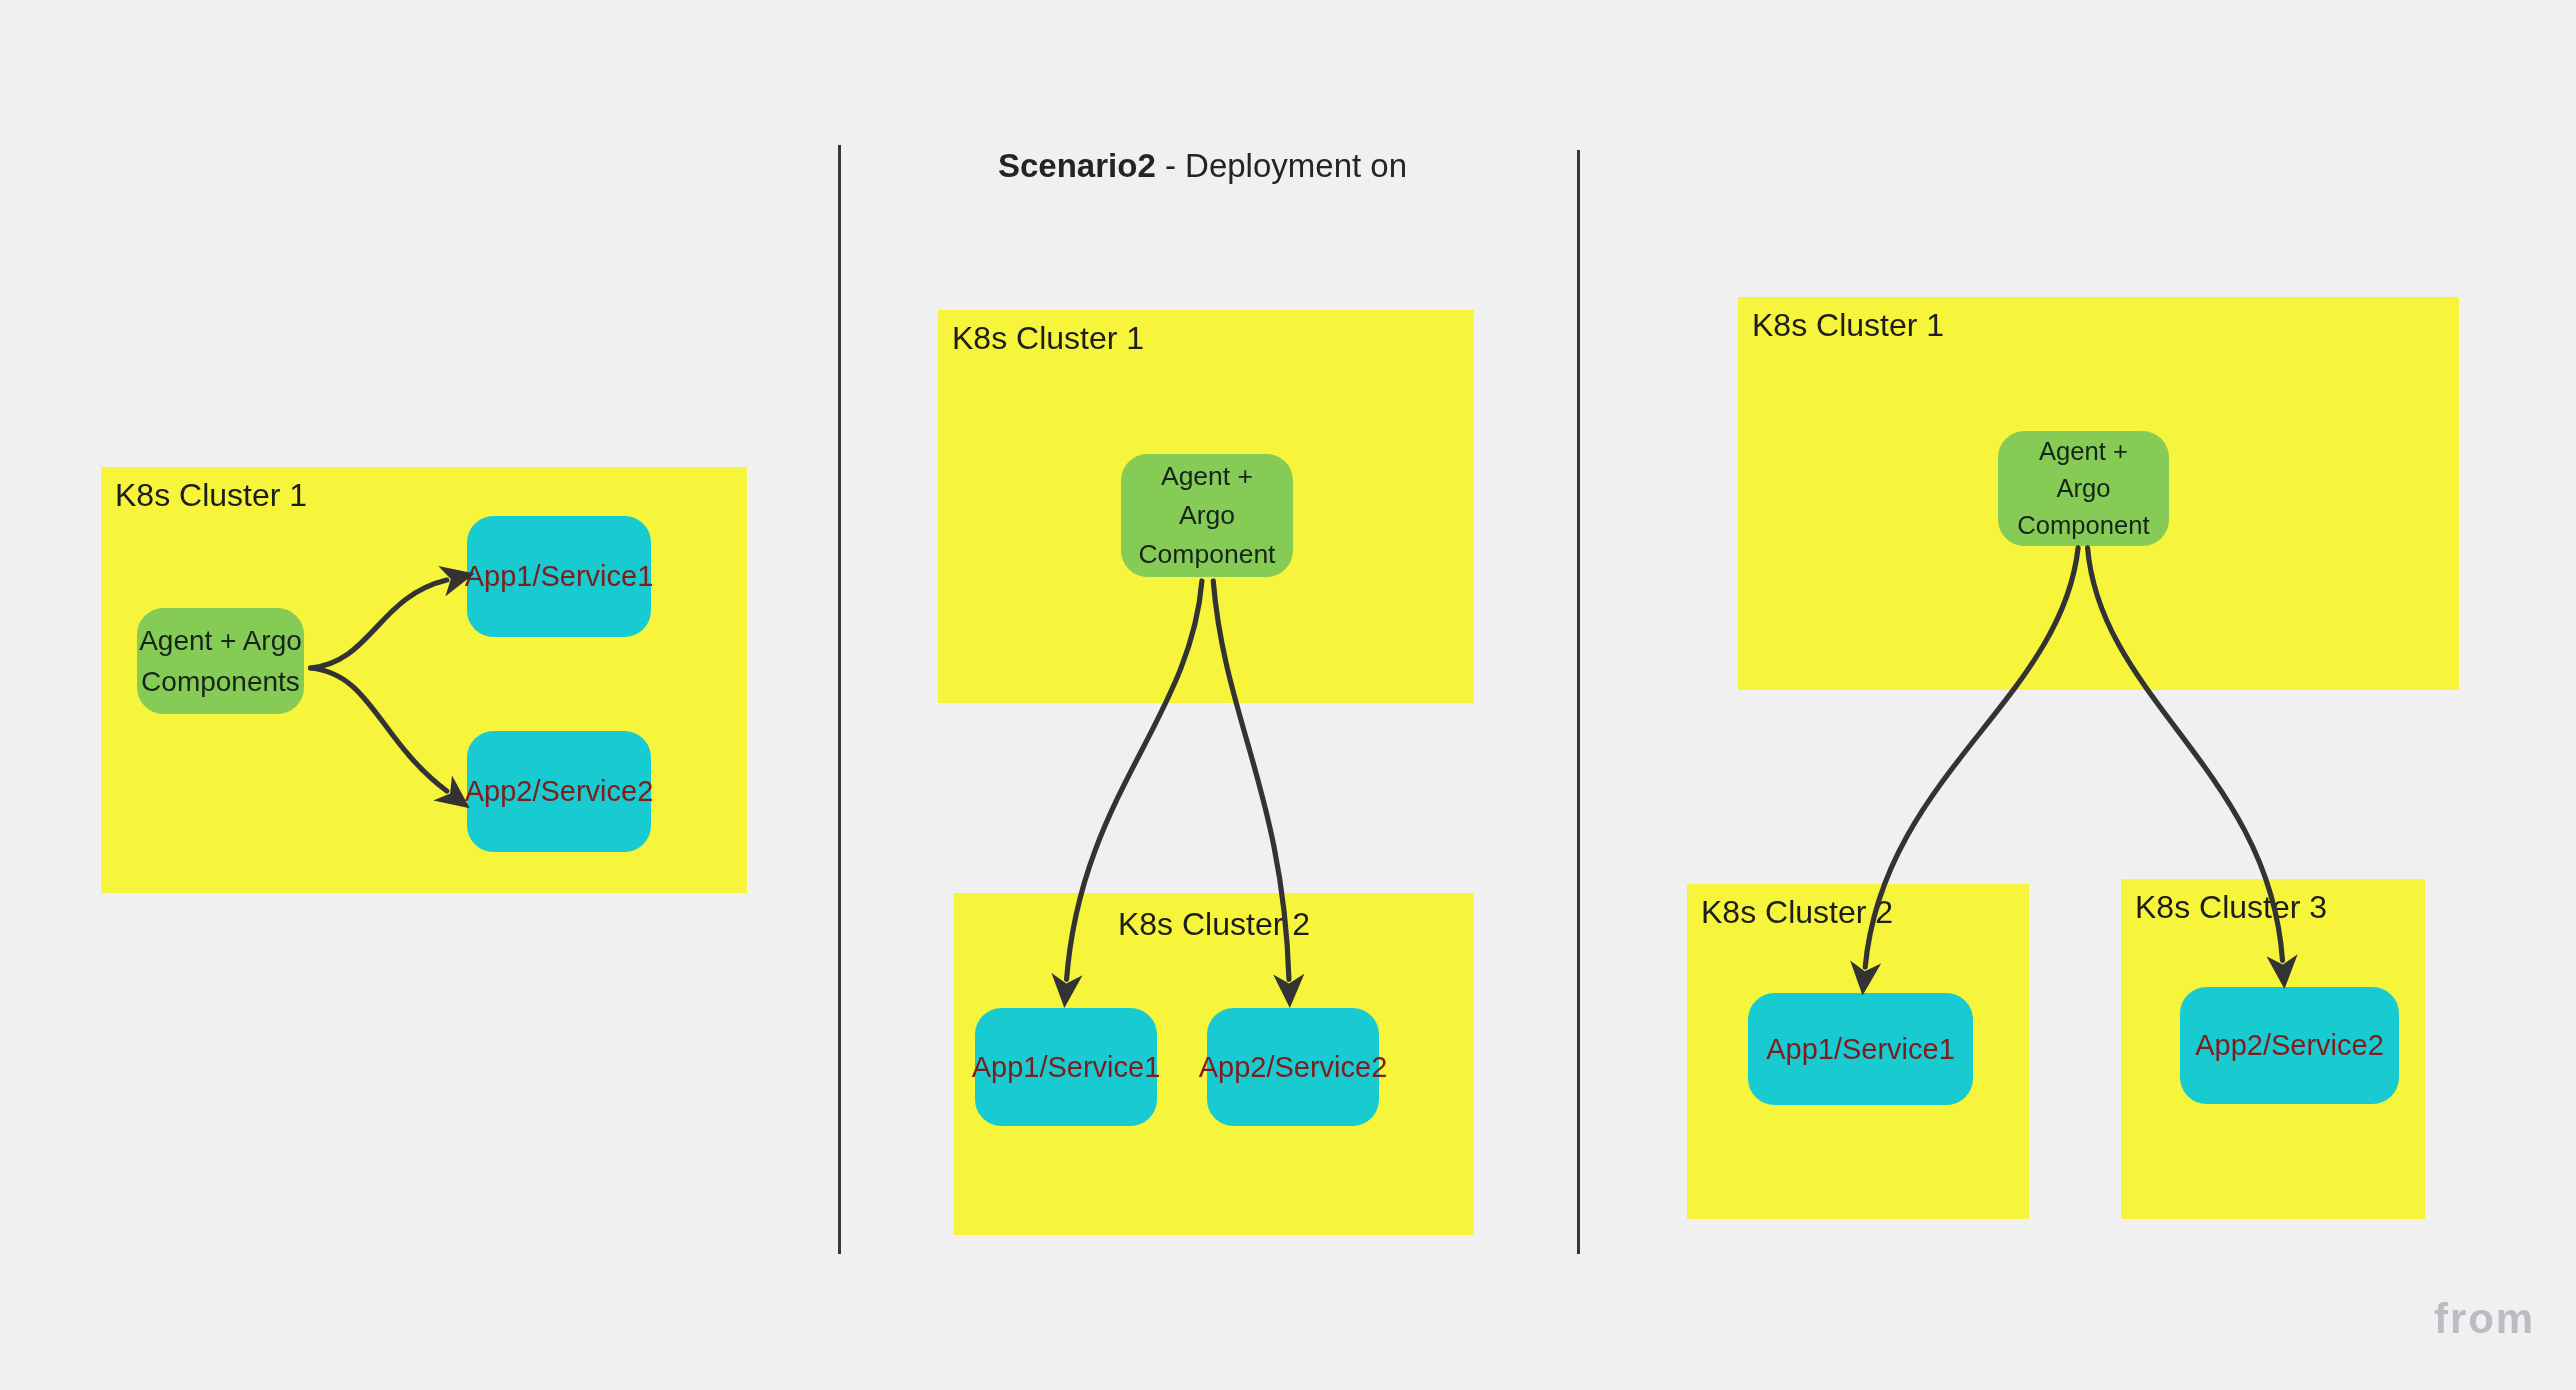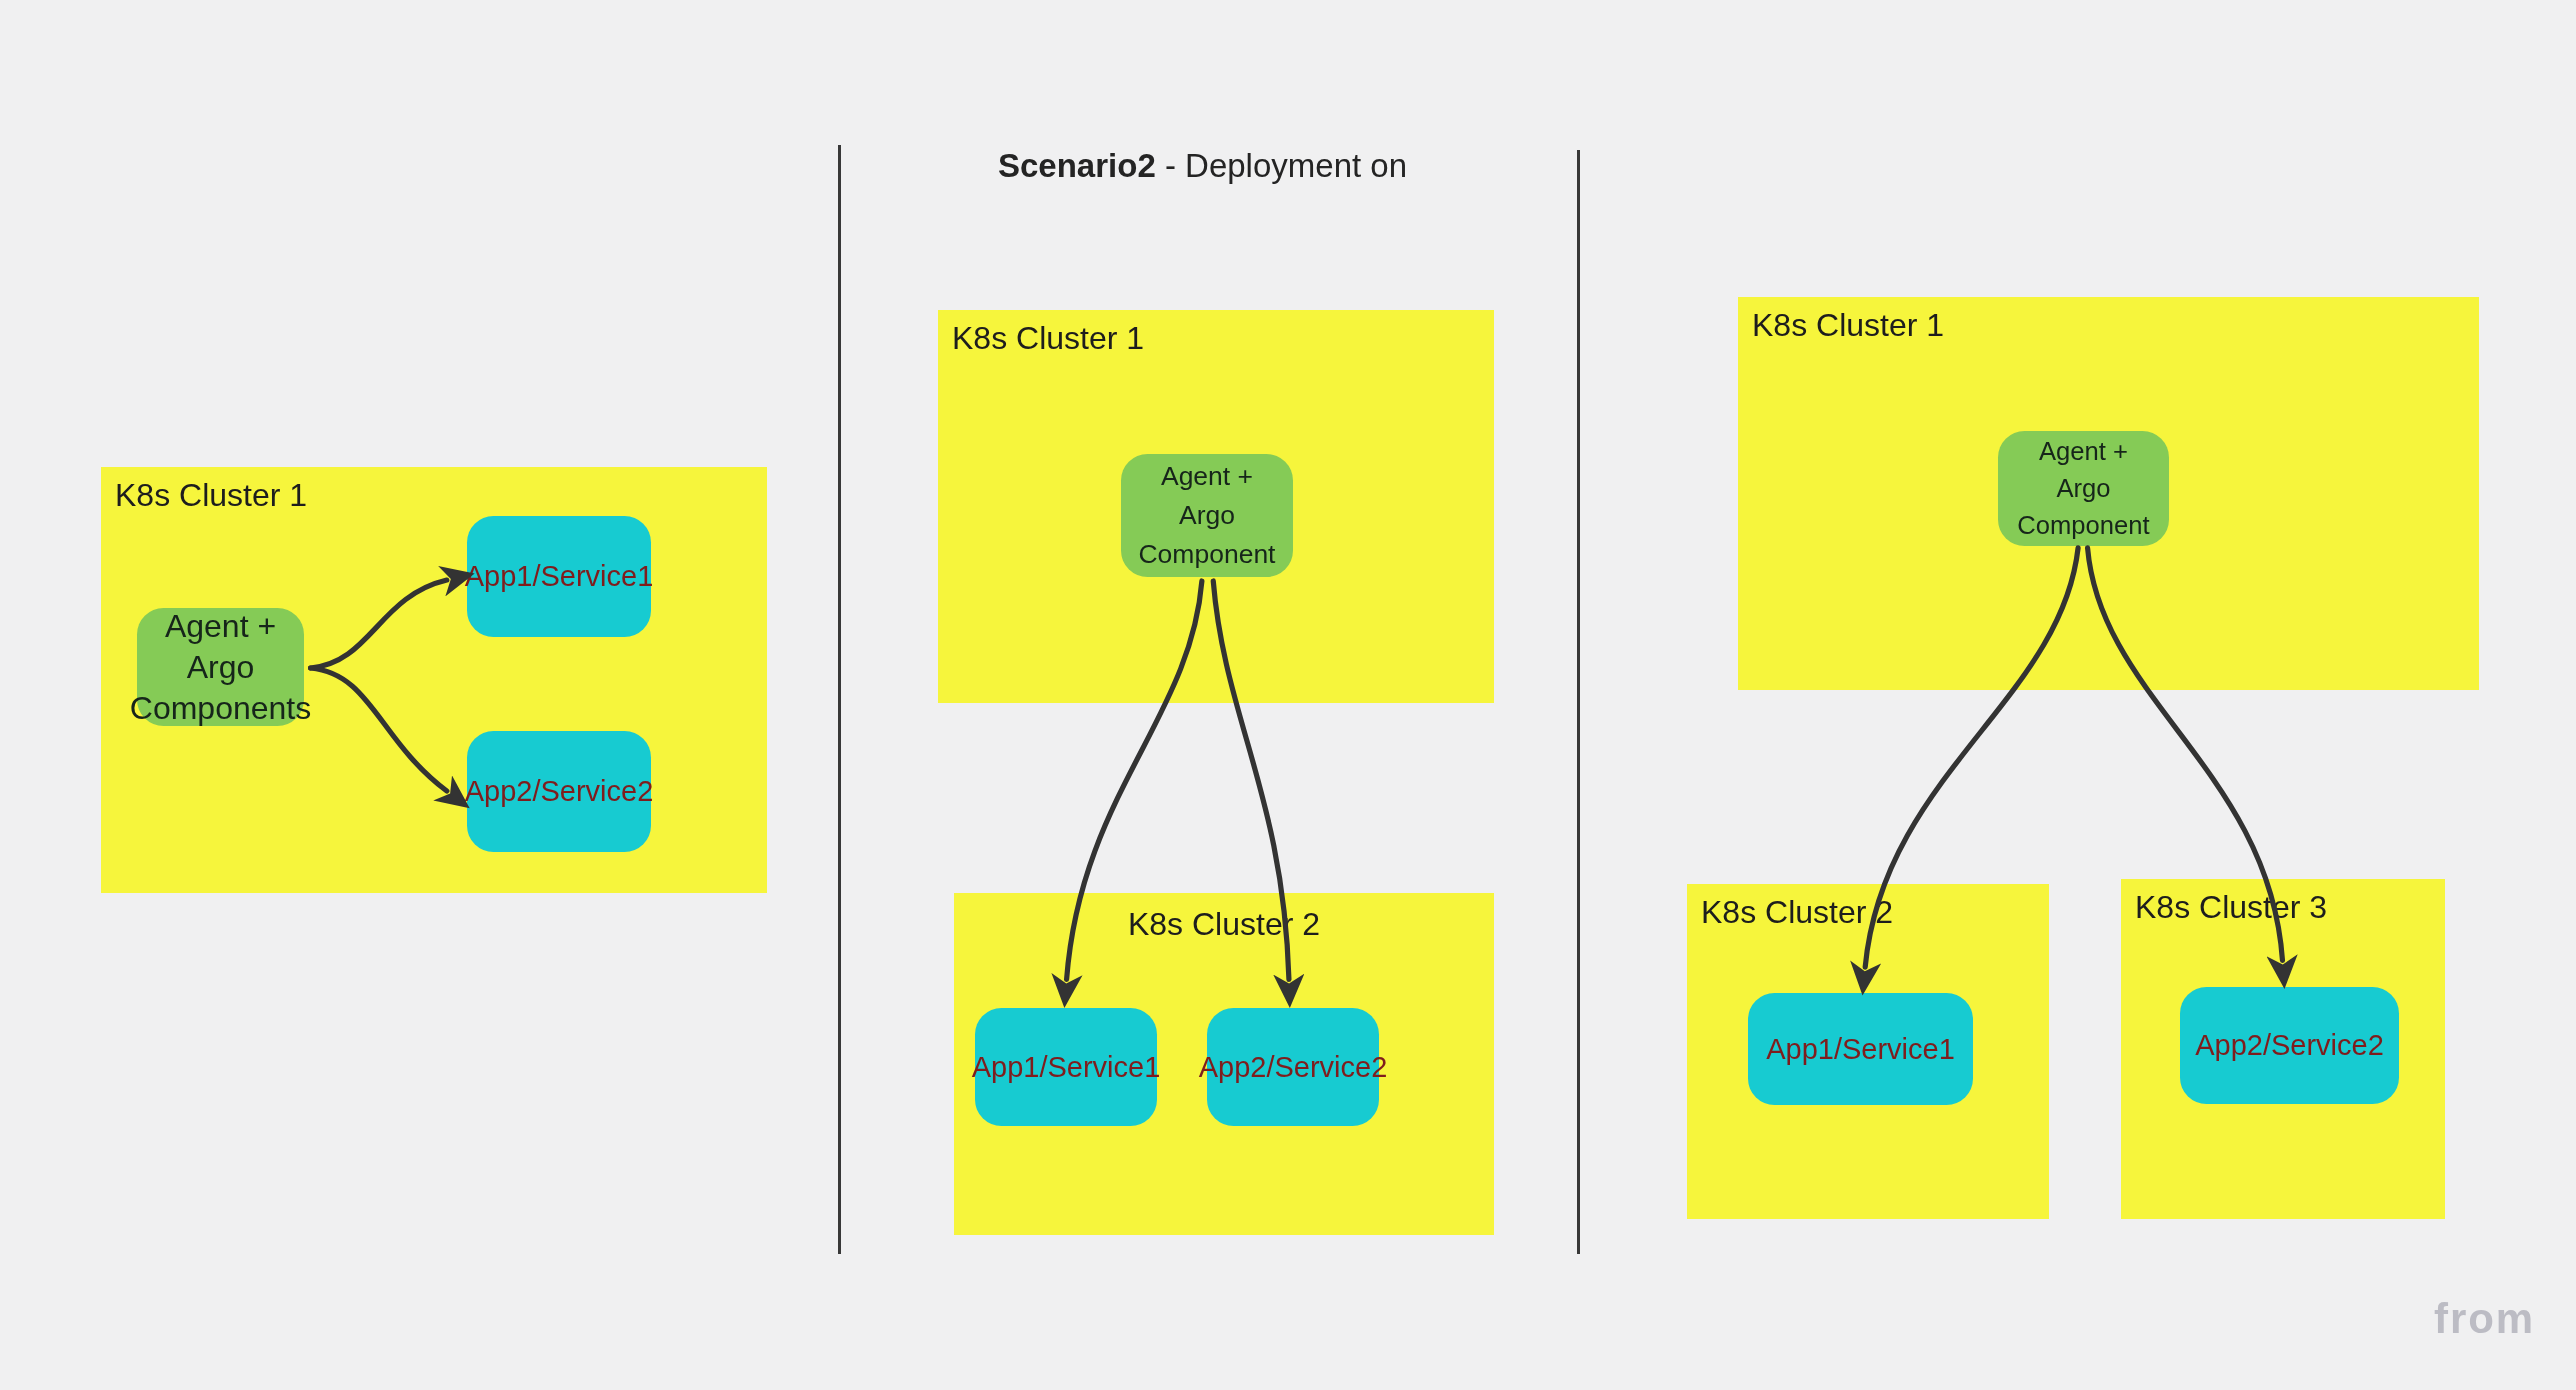--- a/index.html
+++ b/index.html
@@ -23,7 +23,7 @@
   .t3{left:1787px;top:142px;}
 
   
-  .cluster{position:absolute;background:var(--yellow,#F6F53C);padding-left:20px;}
+  .cluster{position:absolute;background:var(--yellow,#F6F53C);}
   .yA{left:101px;top:467px;width:646px;height:426px;}
   .yB{left:938px;top:310px;width:536px;height:393px;}
   .yC{left:954px;top:893px;width:520px;height:342px;}

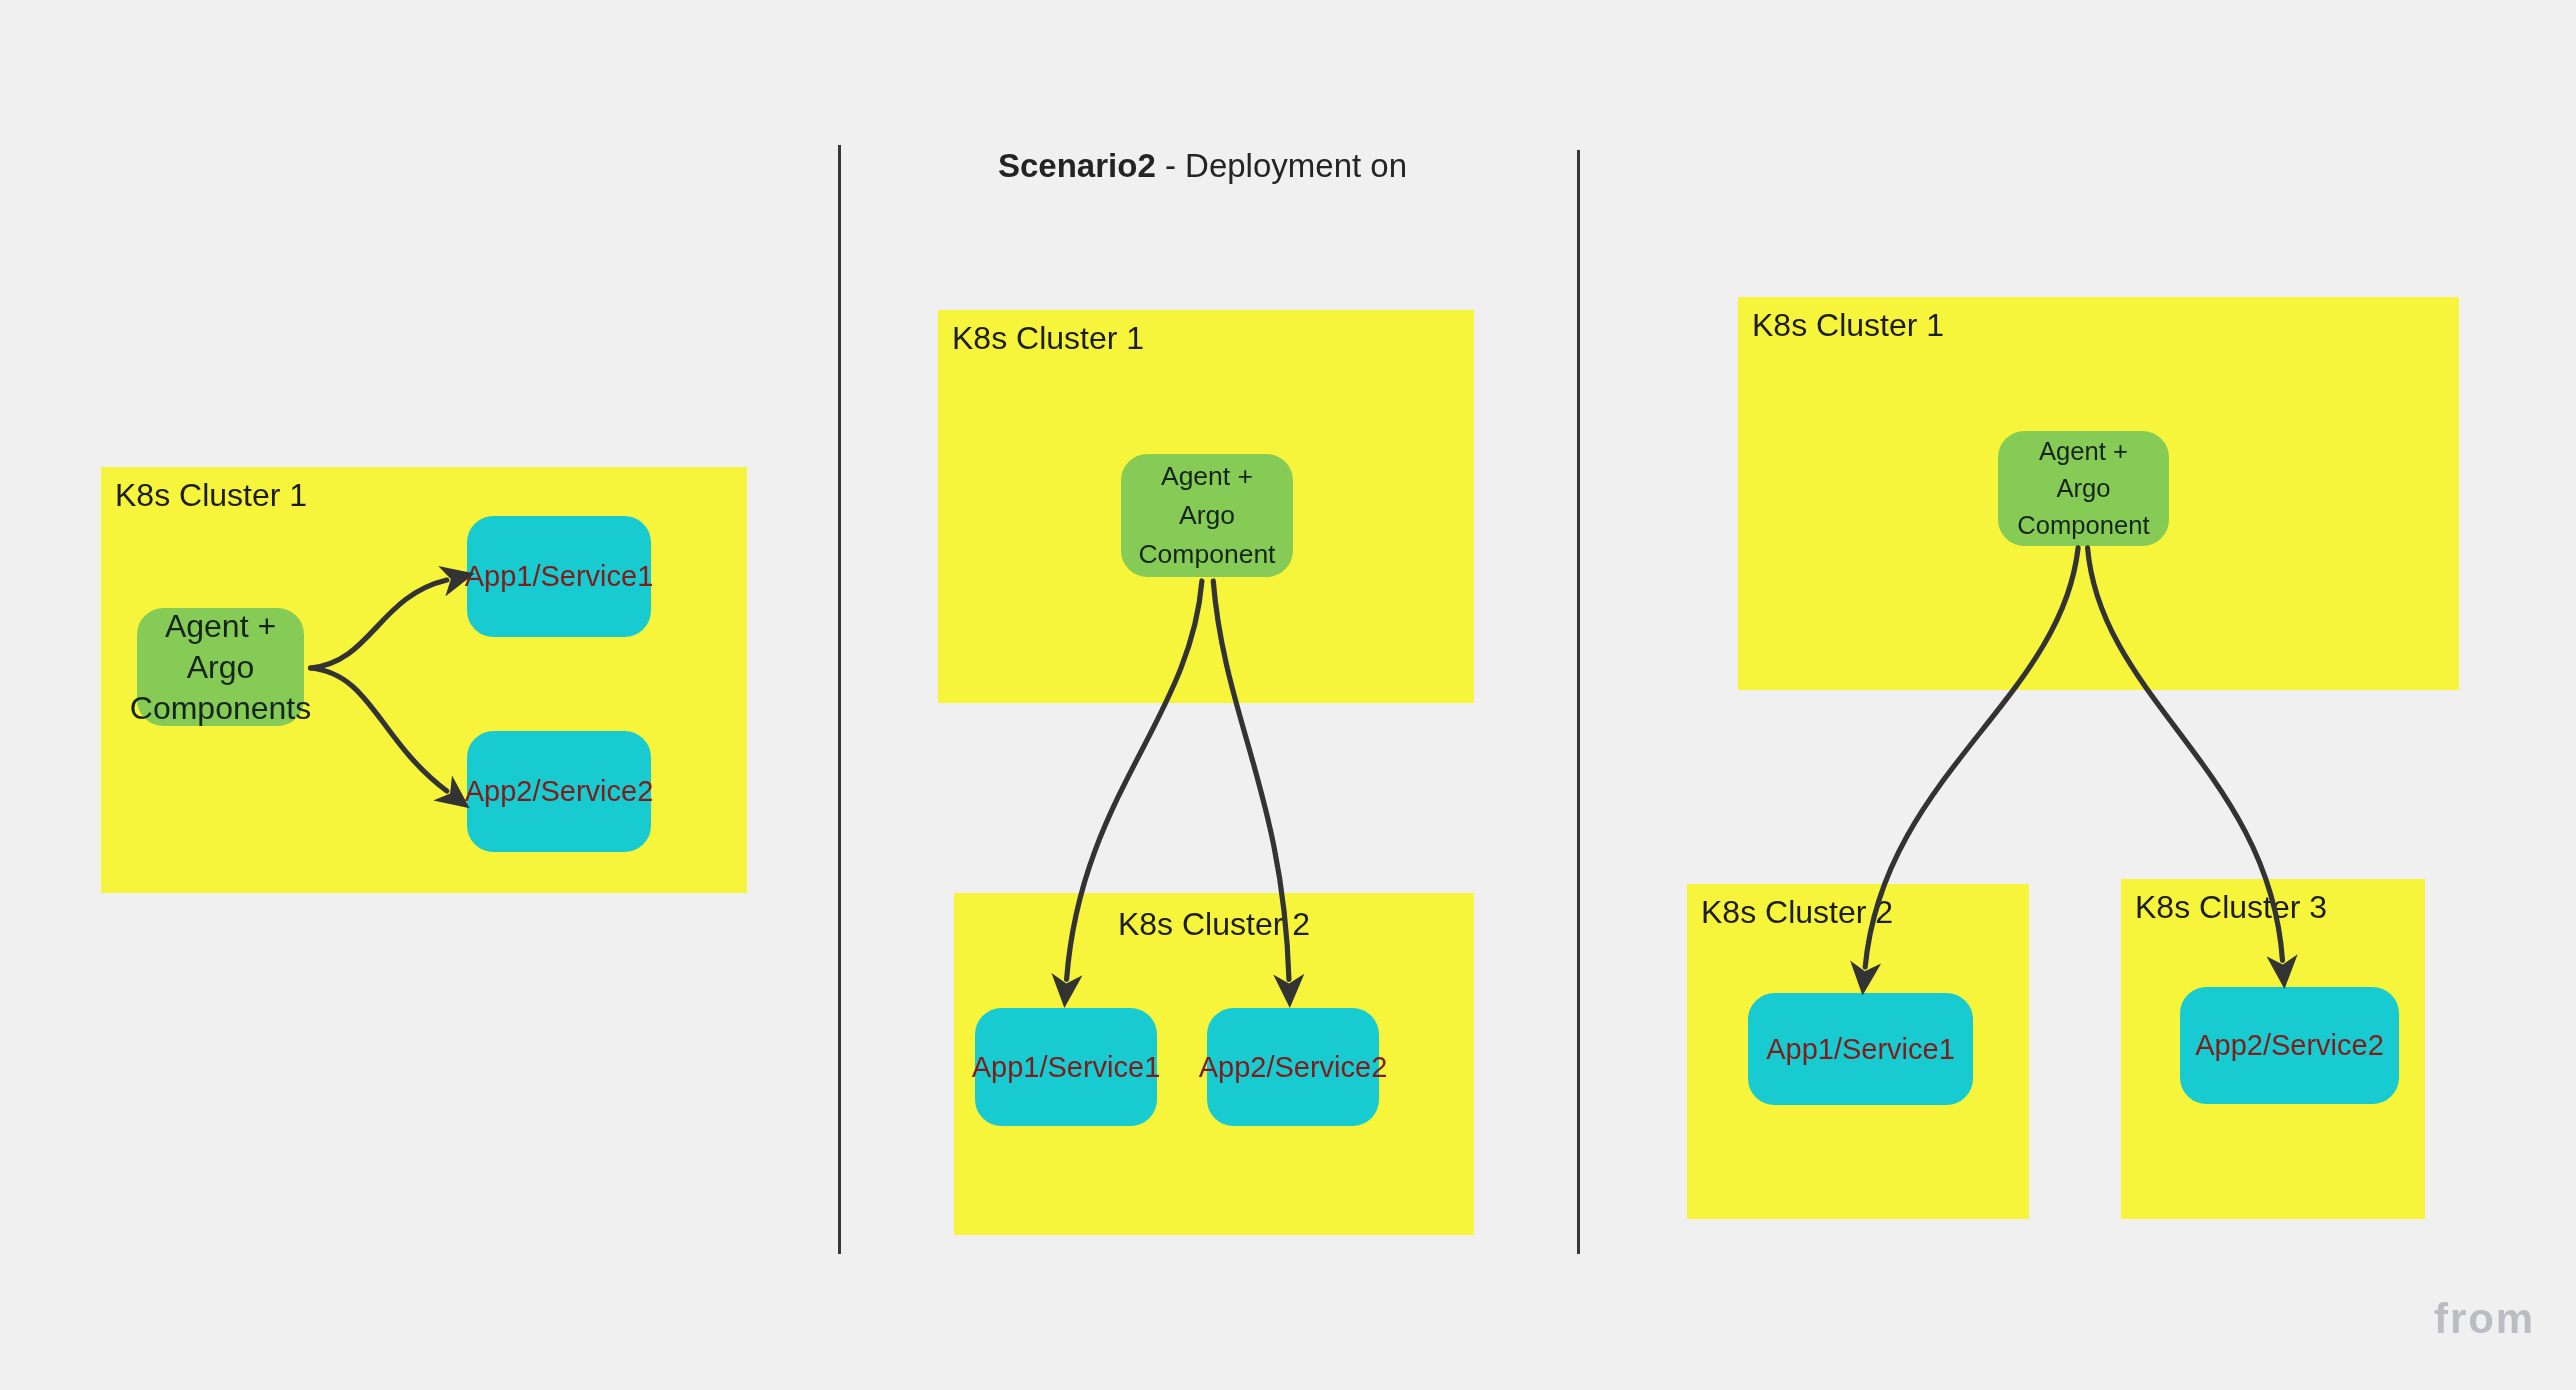--- a/index.html
+++ b/index.html
@@ -40,7 +40,7 @@
     display:flex;flex-direction:column;align-items:center;justify-content:center;
     text-align:center;color:#16251a;
   }
-  .gA{left:137px;top:608px;width:167px;height:118px;font-size:32px;line-height:41px;}
+  .gA{left:137px;top:608px;width:167px;height:106px;font-size:28px;line-height:41px;}
   .gB{left:1121px;top:454px;width:172px;height:123px;font-size:26.5px;line-height:39px;}
   .gD{left:1998px;top:431px;width:171px;height:115px;font-size:25.6px;line-height:37px;}
 

